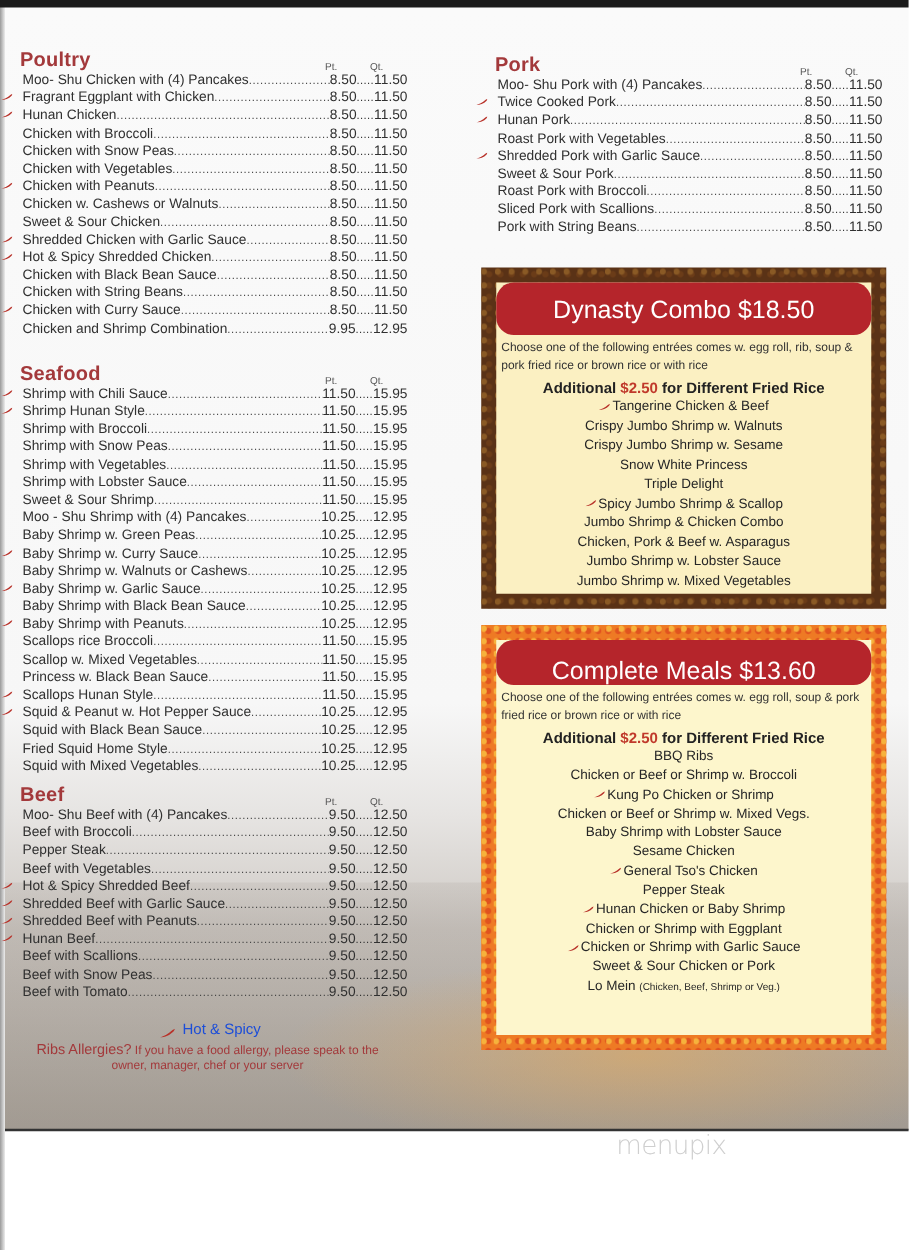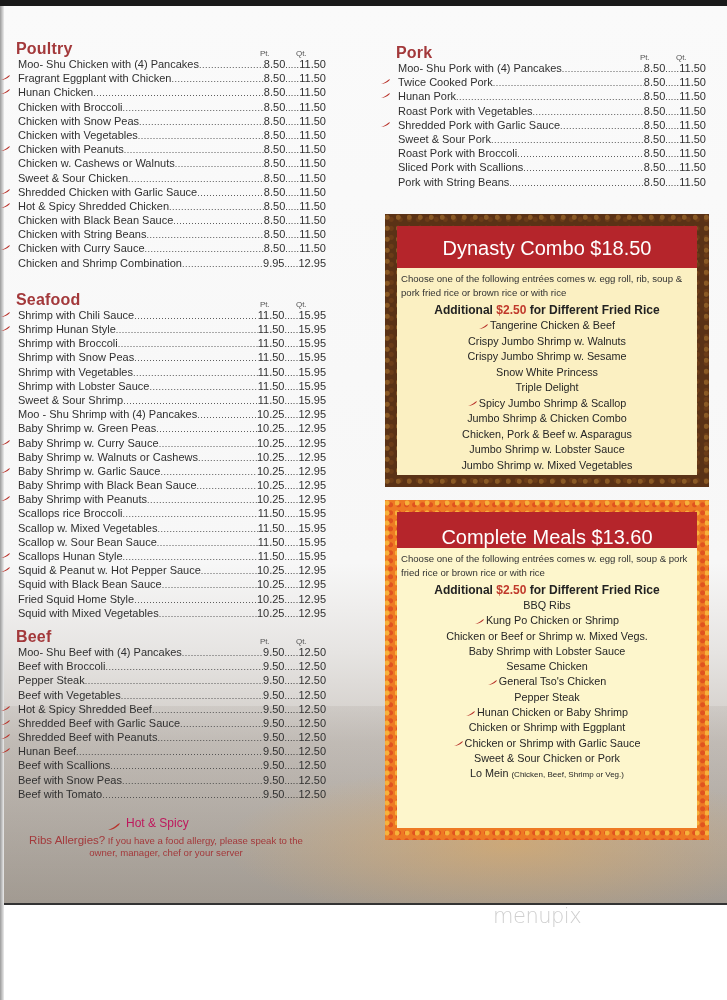--- a/index.html
+++ b/index.html
@@ -54,7 +54,7 @@
       #ee7a24; }
   .combo-inner { position: absolute; left: 12px; right: 12px; top: 12px; bottom: 12px; background: #fbf0c2; }
   .combo.complete .combo-inner { background: #fdf6cc; }
-  .combo-header { background: #b5252b; color: #fff; text-align: center; font-size: 20px; height: 42px; line-height: 44px; }
+  .combo-header { background: #b5252b; color: #fff; text-align: center; font-size: 20px; height: 42px; line-height: 44px; border-radius: 14px; }
   .combo.complete .combo-header { height: 36px; line-height: 50px; }
   .combo-desc { font-size: 9.6px; color: #333; line-height: 14px; margin-top: 4px; padding: 0 4px; }
   .combo-add { text-align: center; font-size: 12px; font-weight: bold; color: #222; margin: 3px 0 1px; }

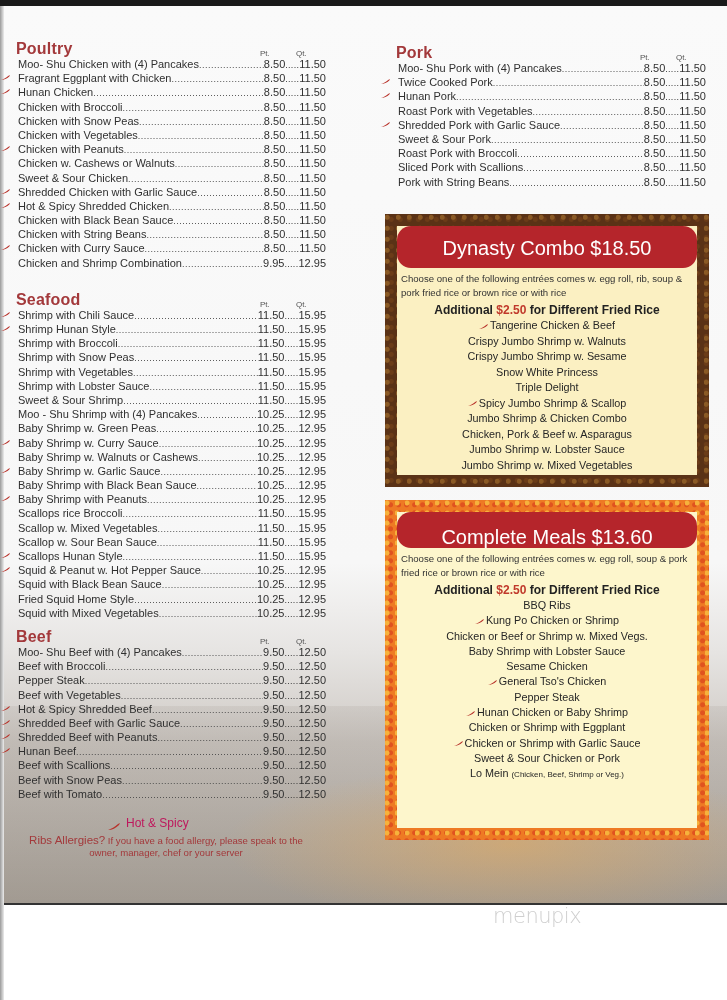--- a/index.html
+++ b/index.html
@@ -367,7 +367,7 @@
     </div>
       <div class="item">
 
-      <span class="name">Scallop w. Sour Bean Sauce</span>
+      <span class="name">Princess w. Black Bean Sauce</span>
       <span class="dots"></span>
       <span class="price">11.50</span>
       <span class="sep">.....</span>

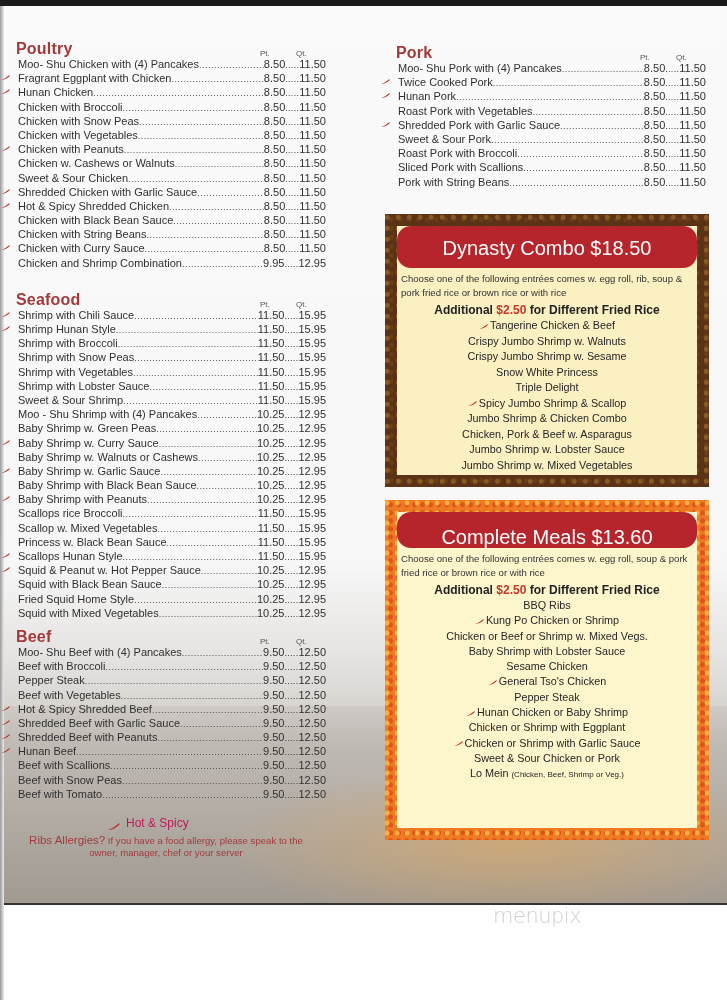--- a/index.html
+++ b/index.html
@@ -650,6 +650,7 @@
     </div>
     <div class="combo-list">
         <div class="combo-item"><span>BBQ Ribs</span></div>
+        <div class="combo-item"><span>Chicken or Beef or Shrimp w. Broccoli</span></div>
         <div class="combo-item"><svg class="spicy-inline" viewBox="0 0 9 5">
             <path d="M0 5 C2 4.5 5 3 7.5 0.8 L9 0 L8.3 1.5 C6 3.8 3 5 0 5Z" fill="#b8322a"></path>
           </svg><span>Kung Po Chicken or Shrimp</span></div>

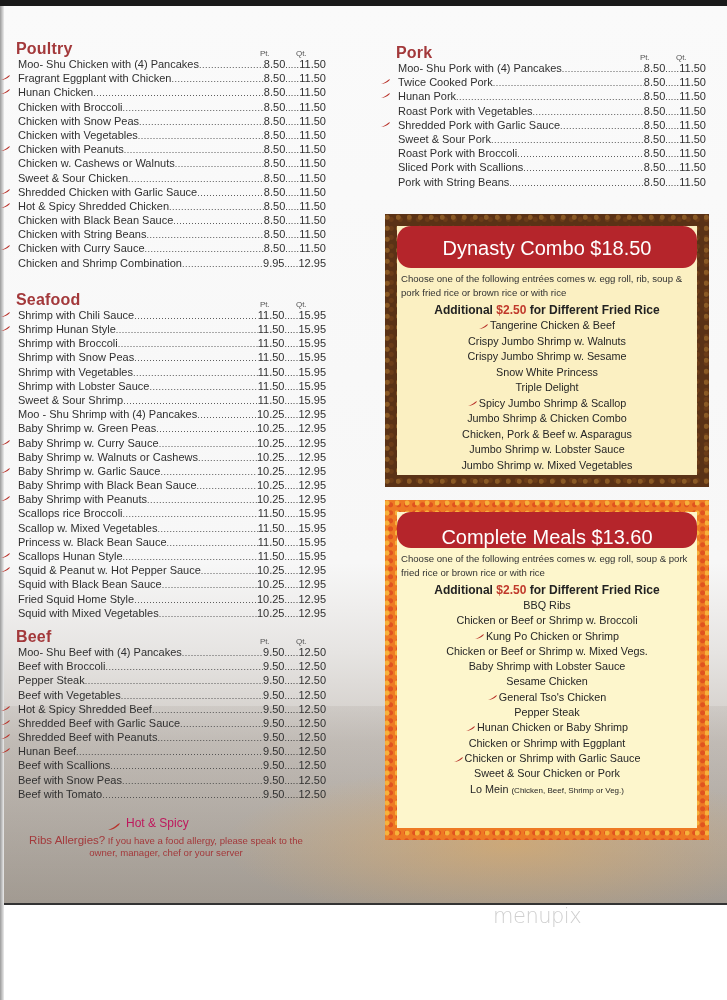--- a/index.html
+++ b/index.html
@@ -65,7 +65,7 @@
   .combo-item .spicy-inline { display: inline-block; width: 9px; height: 5px; margin-right: 2px; vertical-align: middle; }
   .combo-item .small { font-size: 8px; }
 
-  .legend { position: absolute; left: 108px; top: 816px; font-size: 12px; color: #be185d; display: flex; align-items: flex-end; }
+  .legend { position: absolute; left: 128px; top: 816px; font-size: 12px; color: #1d4ed8; display: flex; align-items: flex-end; }
   .allergy { position: absolute; left: 26px; top: 834px; width: 280px; text-align: center; font-size: 9.6px; color: #a3393b; line-height: 12px; }
   .allergy .label { font-size: 11.5px; }
 

